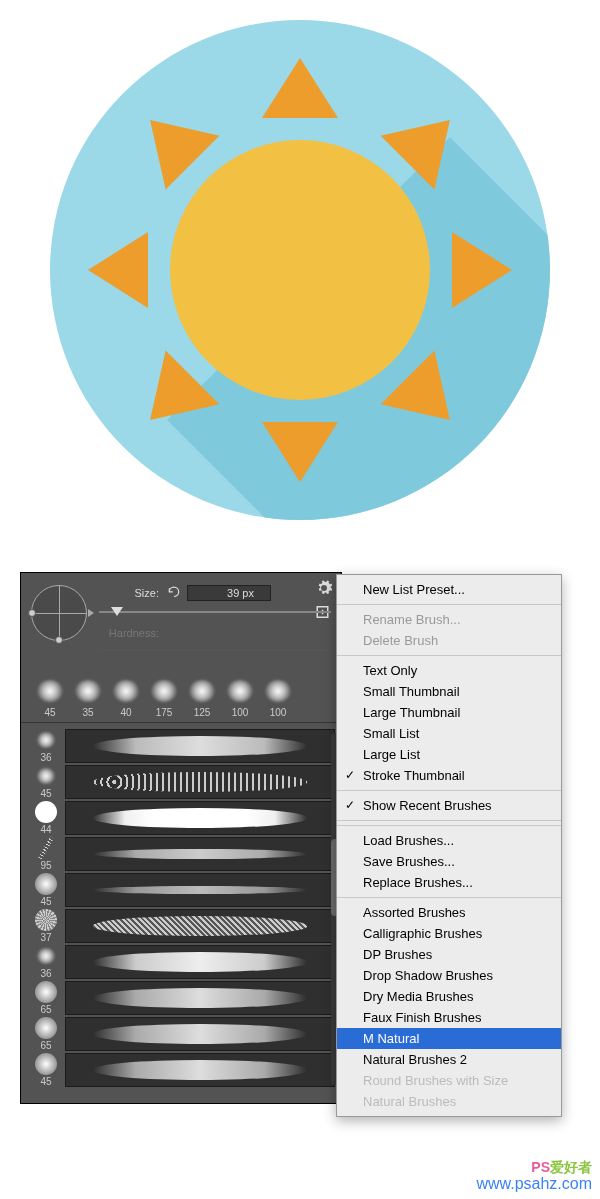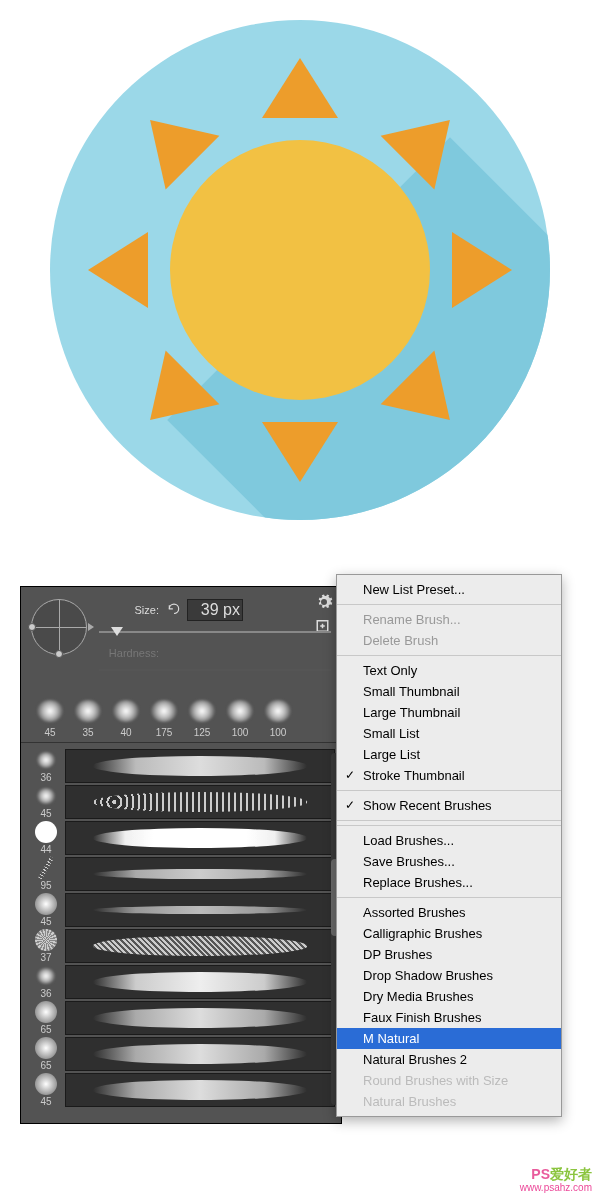--- a/index.html
+++ b/index.html
@@ -9,7 +9,7 @@
 .sun-core{position:absolute;width:260px;height:260px;border-radius:50%;background:#f2c143;left:120px;top:120px}
 .ray{position:absolute;width:0;height:0;border-left:38px solid transparent;border-right:38px solid transparent;border-bottom:60px solid #ed9d2b;left:212px;top:38px;transform-origin:38px 212px}
 .panel-area{position:relative;margin-top:30px;height:650px}
-.brush-panel{position:absolute;left:20px;top:16px;width:320px;background:#535353;border:1px solid #000;padding:8px 0}
+.brush-panel{position:absolute;left:20px;top:2px;width:320px;background:#535353;border:1px solid #000;padding:8px 0}
 .brush-head{display:flex;padding:4px 10px 8px 10px;align-items:flex-start}
 .angle-picker{width:54px;height:54px;border:1px solid #aaa;border-radius:50%;position:relative;background:#4a4a4a;flex-shrink:0}
 .angle-picker .cross{position:absolute;width:100%;height:100%}

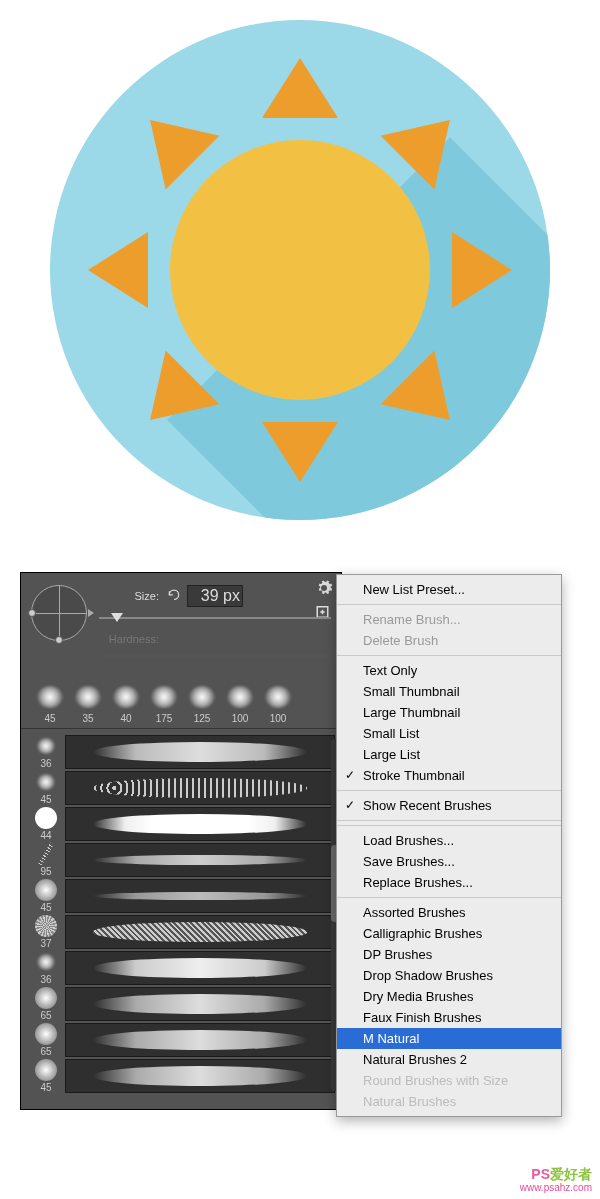--- a/index.html
+++ b/index.html
@@ -19,7 +19,7 @@
 .label-row{display:flex;align-items:center;color:#ddd;font-size:11px;margin-bottom:4px}
 .label-row .lbl{width:60px;text-align:right;margin-right:8px}
 .undo-icon{width:14px;height:14px;display:inline-block;margin-right:6px;color:#ddd}
-.size-box{background:#3a3a3a;border:1px solid #222;padding:1px 2px;color:#ddd;font-size:16px;min-width:50px;text-align:right}
+.size-box{background:#3a3a3a;border:1px solid #222;padding:1px 16px;color:#ddd;font-size:11px;min-width:50px;text-align:right}
 .slider{position:relative;height:14px;background:transparent;width:100%;margin-bottom:8px}
 .slider-track{position:absolute;top:6px;left:0;right:0;height:2px;background:#888}
 .slider-thumb{position:absolute;top:2px;width:0;height:0;border-left:6px solid transparent;border-right:6px solid transparent;border-top:9px solid #ddd}

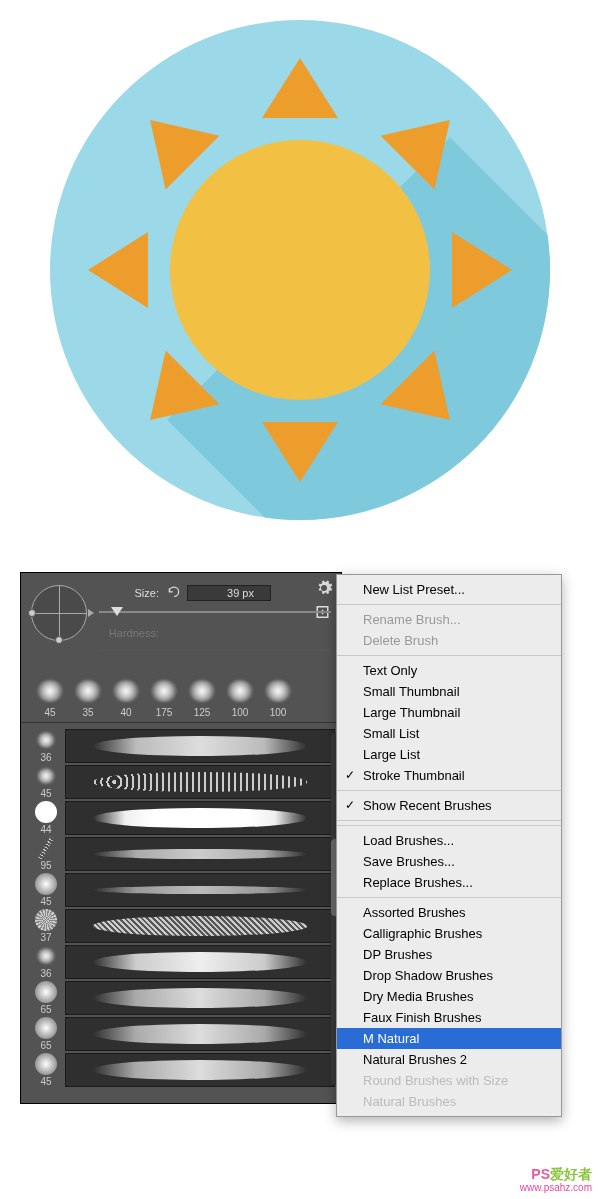--- a/index.html
+++ b/index.html
@@ -49,7 +49,7 @@
 .watermark{position:fixed;right:8px;bottom:6px;text-align:right;font-size:14px;line-height:1.1}
 .watermark .top{color:#e95b9c;font-weight:bold;font-family:"Microsoft YaHei","SimHei",sans-serif}
 .watermark .top .green{color:#8bc53f}
-.watermark .bot{color:#ec4899;font-size:10px}
+.watermark .bot{color:#3b82f6;font-size:16px}
 .circ{width:22px;height:22px;border-radius:50%;background:#fff;margin:0 auto}
 .soft{width:22px;height:22px;border-radius:50%;background:radial-gradient(circle,#fff,#888 80%,transparent);margin:0 auto}
 .diag{width:4px;height:24px;background:repeating-linear-gradient(0deg,#ccc,#ccc 1px,transparent 1px,transparent 3px);transform:rotate(30deg);margin:0 auto}

